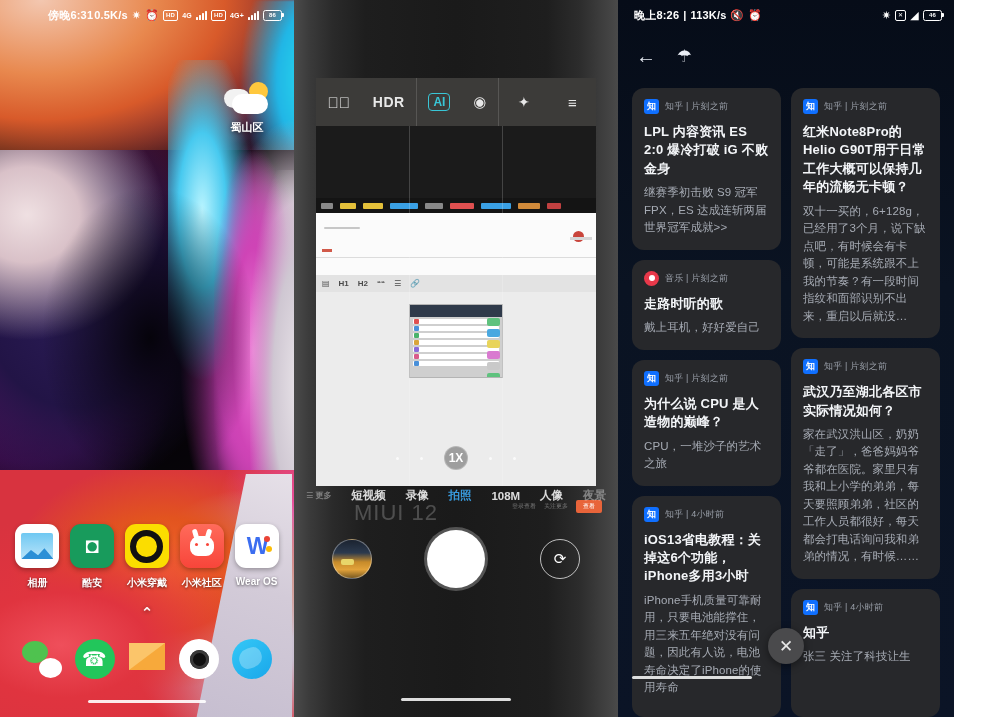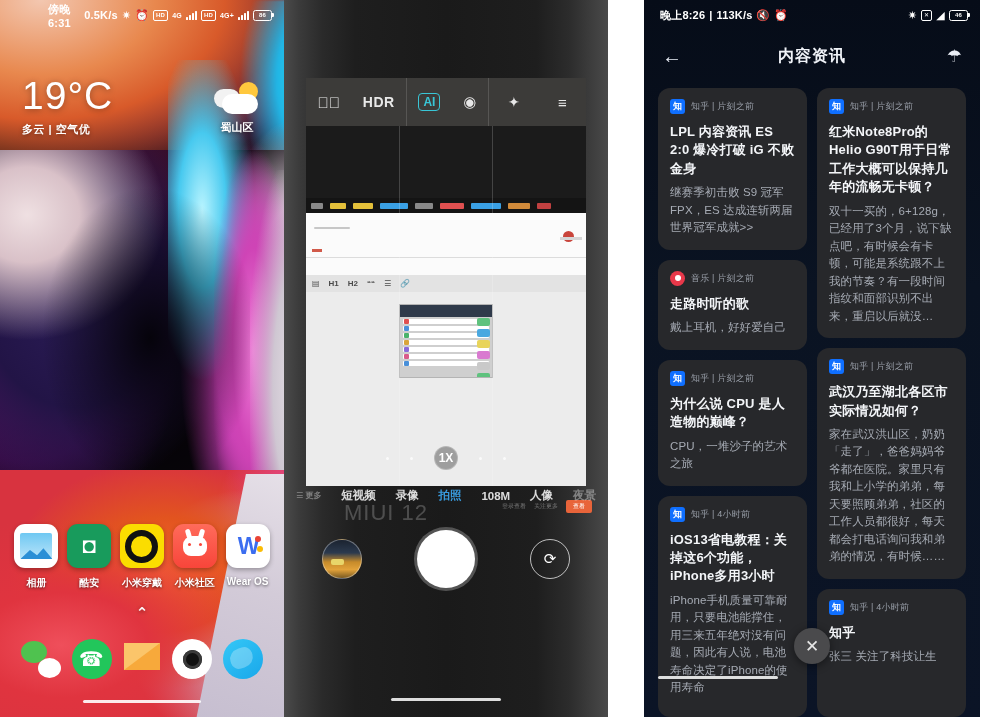--- a/index.html
+++ b/index.html
@@ -12,7 +12,7 @@
 
   
   .panel{position:relative;overflow:hidden;height:717px;}
-  .p1{width:284px;}
+  .p1{width:284px;padding-left:10px;}
   .p2{width:324px;}
   .p3{width:336px;margin-left:36px;}
 

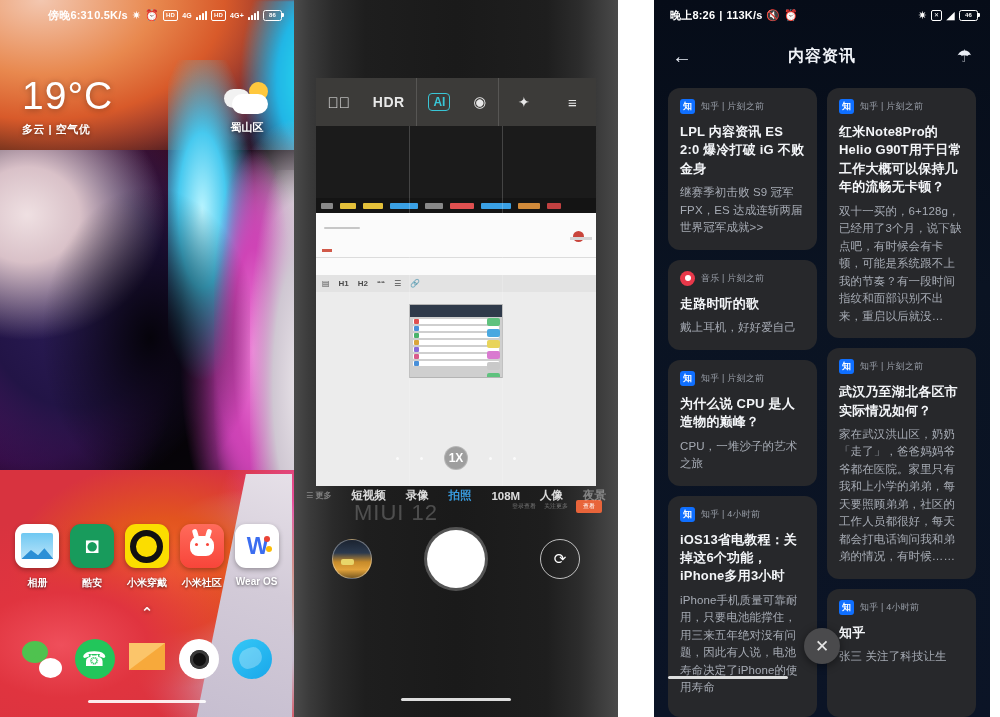--- a/index.html
+++ b/index.html
@@ -14,7 +14,7 @@
   .panel{position:relative;overflow:hidden;height:717px;}
   .p1{width:284px;padding-left:10px;}
   .p2{width:324px;}
-  .p3{width:336px;margin-left:36px;}
+  .p3{width:336px;}
 
   
   .statusbar{

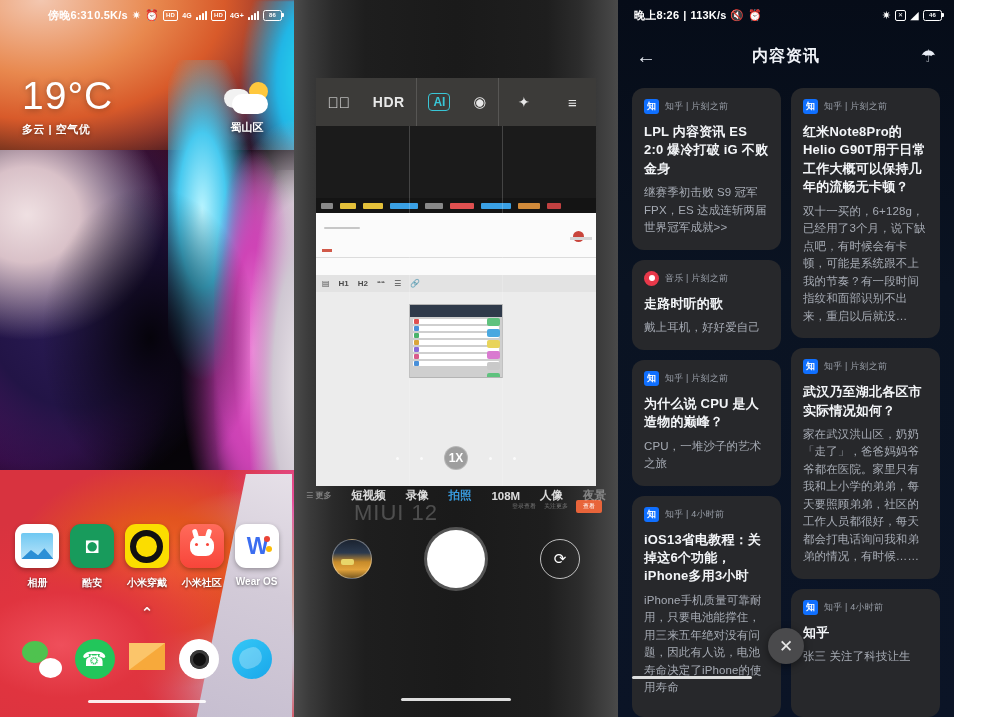--- a/index.html
+++ b/index.html
@@ -505,7 +505,6 @@
 
     <div class="feed-header">
       <div class="fh-back">←</div>
-      <div class="fh-title">内容资讯</div>
       <div class="fh-bell">☂</div>
     </div>
 

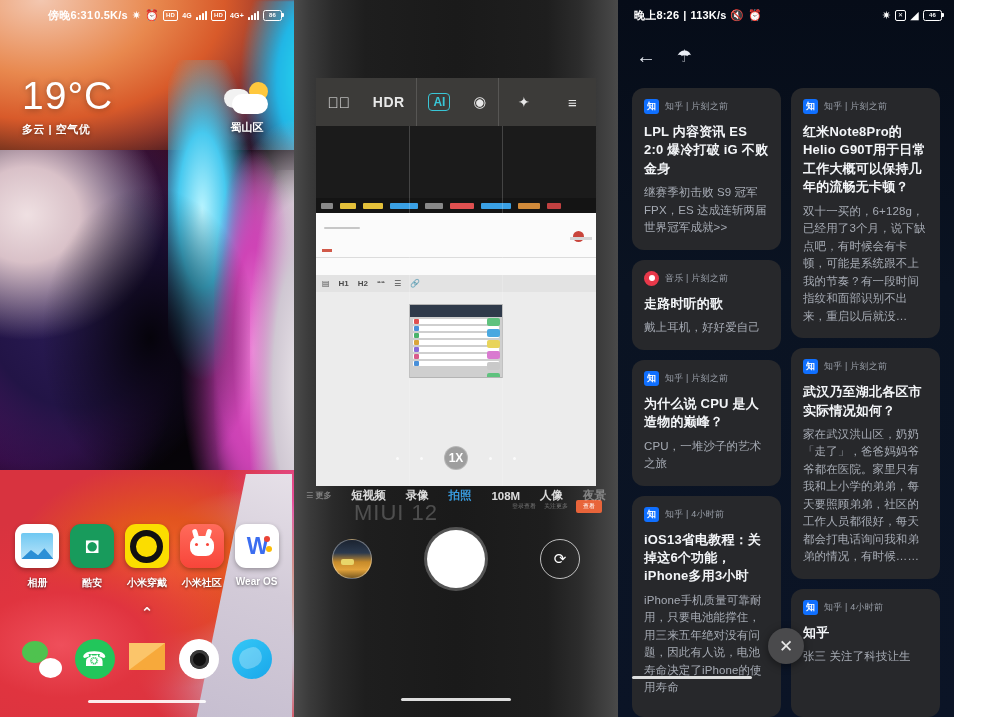--- a/index.html
+++ b/index.html
@@ -289,10 +289,6 @@
       </div>
     </div>
 
-    <div class="weather">
-      <div class="temp">19°C</div>
-      <div class="desc">多云 | 空气优</div>
-    </div>
     <div class="wicon">
       <div class="sun">
         <div class="dot"></div>

